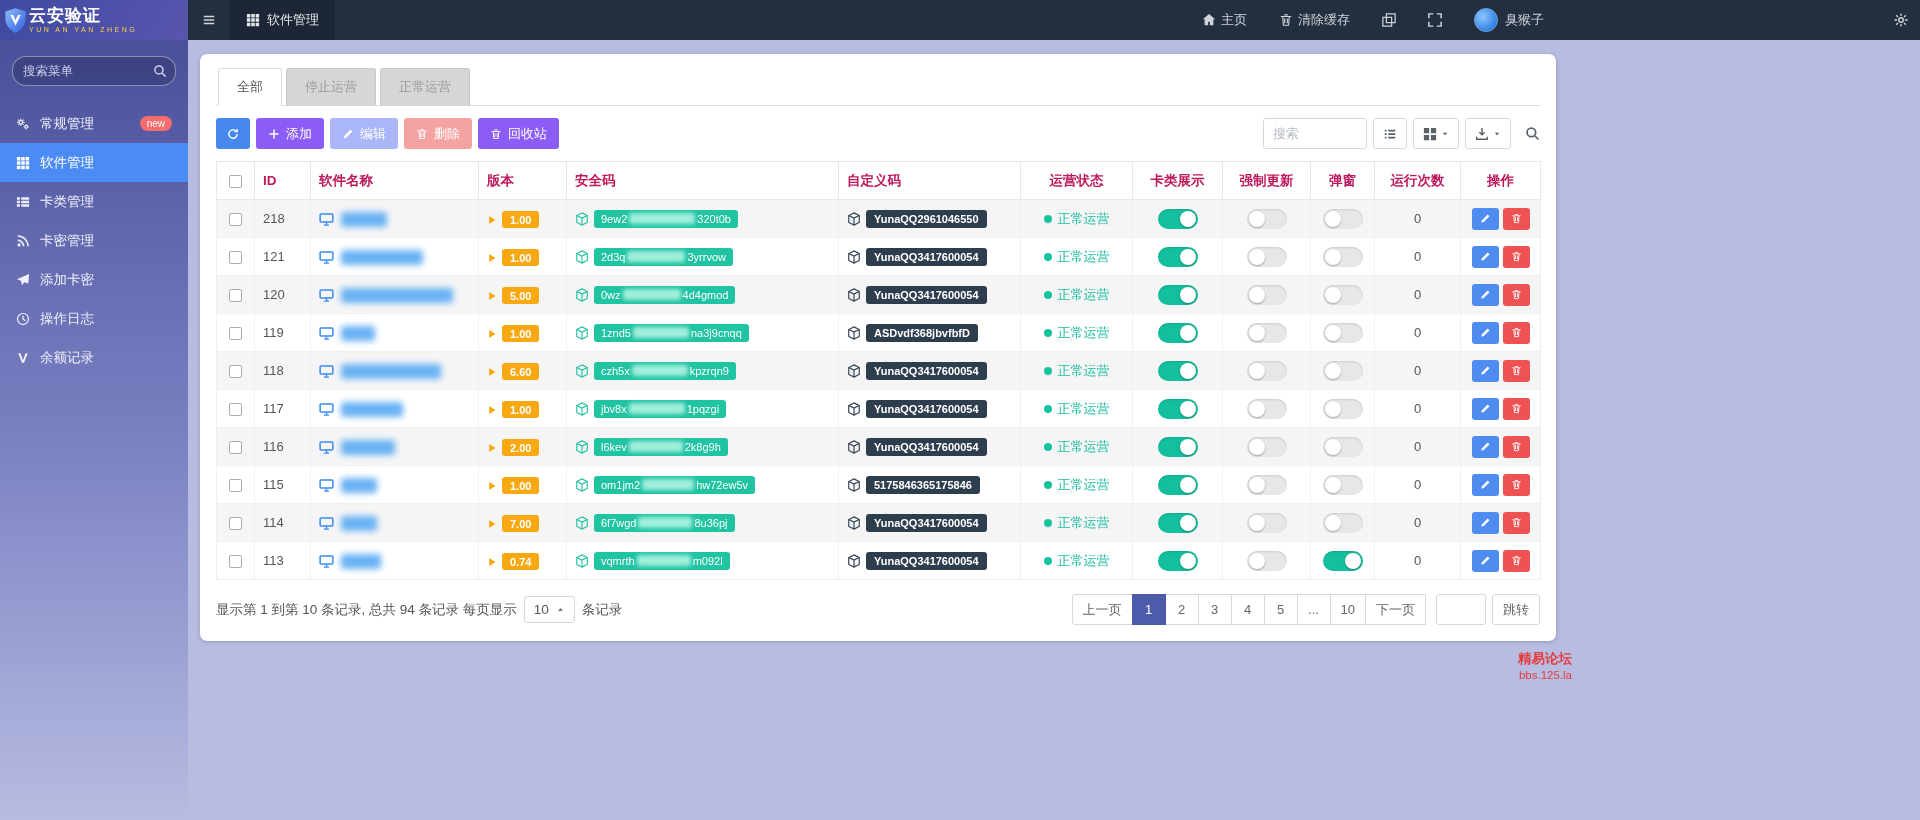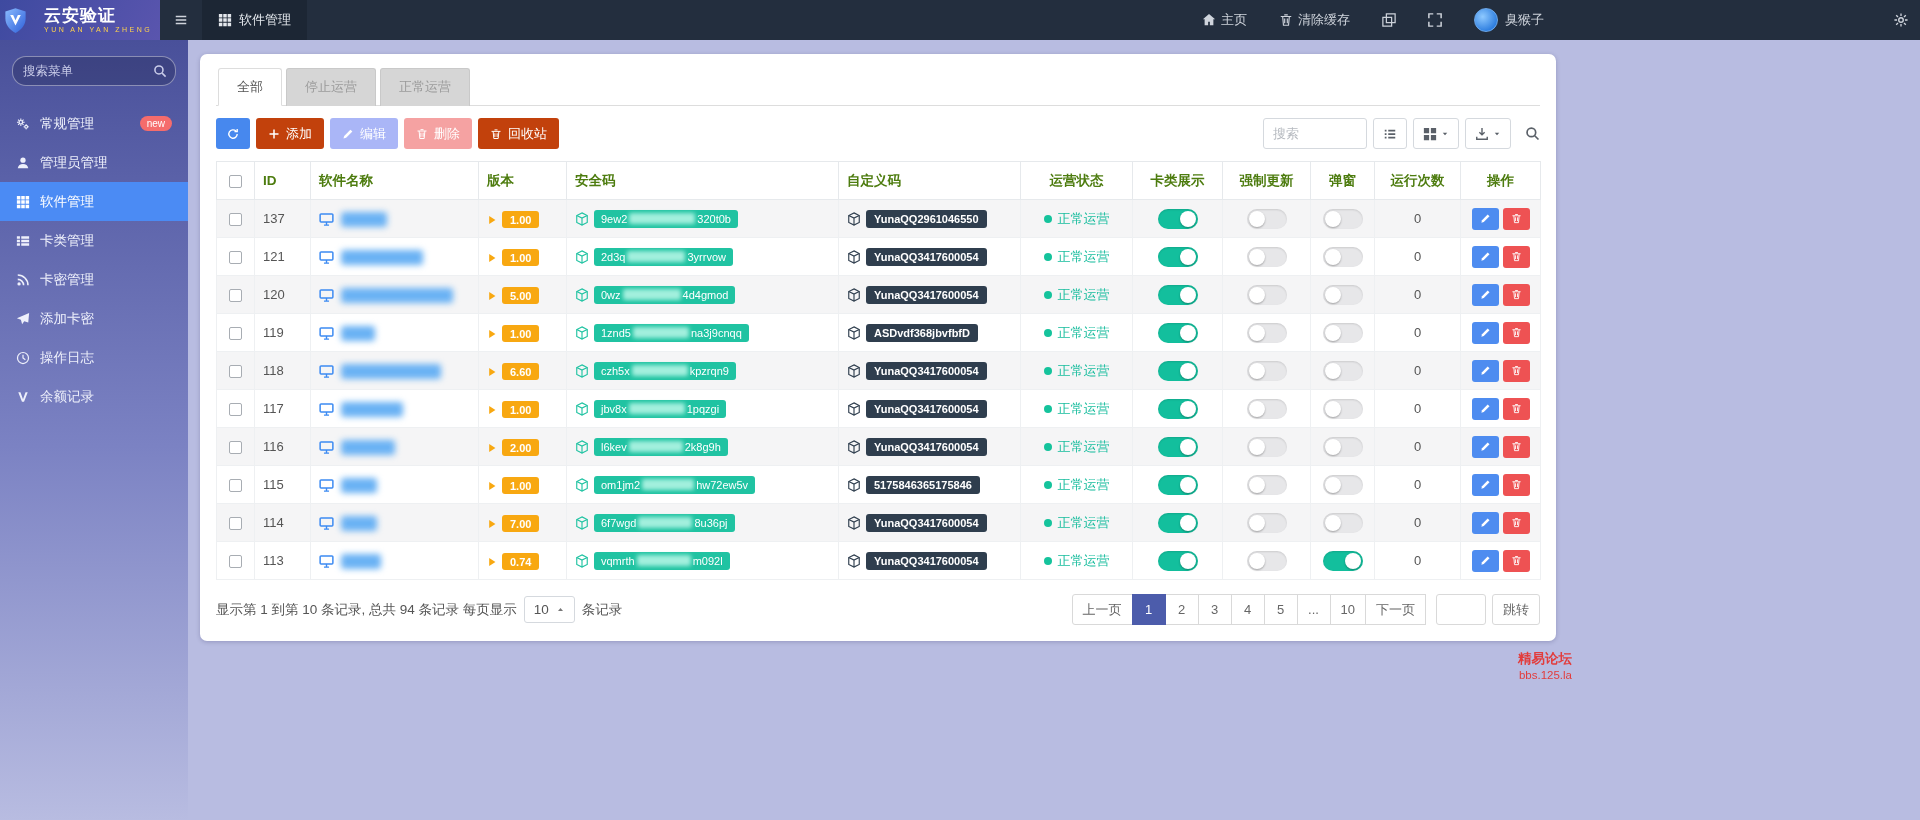--- a/index.html
+++ b/index.html
@@ -8,7 +8,7 @@
 
   
   .topbar{height:40px;background:#232e3e;display:flex;align-items:center;color:#cfd4dc;position:relative;z-index:5}
-  .logo{width:160px;height:100%;background:linear-gradient(120deg,#3e4aa0,#5a55ae);display:flex;align-items:center;gap:15px;padding-left:2px;flex:none}
+  .logo{width:188px;height:100%;background:linear-gradient(120deg,#3e4aa0,#5a55ae);display:flex;align-items:center;gap:0;padding-left:2px;flex:none}
   .logo-text{display:flex;flex-direction:column}
   .logo-title{color:#fff;font-weight:bold;font-size:17px;letter-spacing:1px;line-height:1}
   .logo-sub{color:#ffd24d;font-size:7px;letter-spacing:2.5px;margin-top:2px;white-space:nowrap}

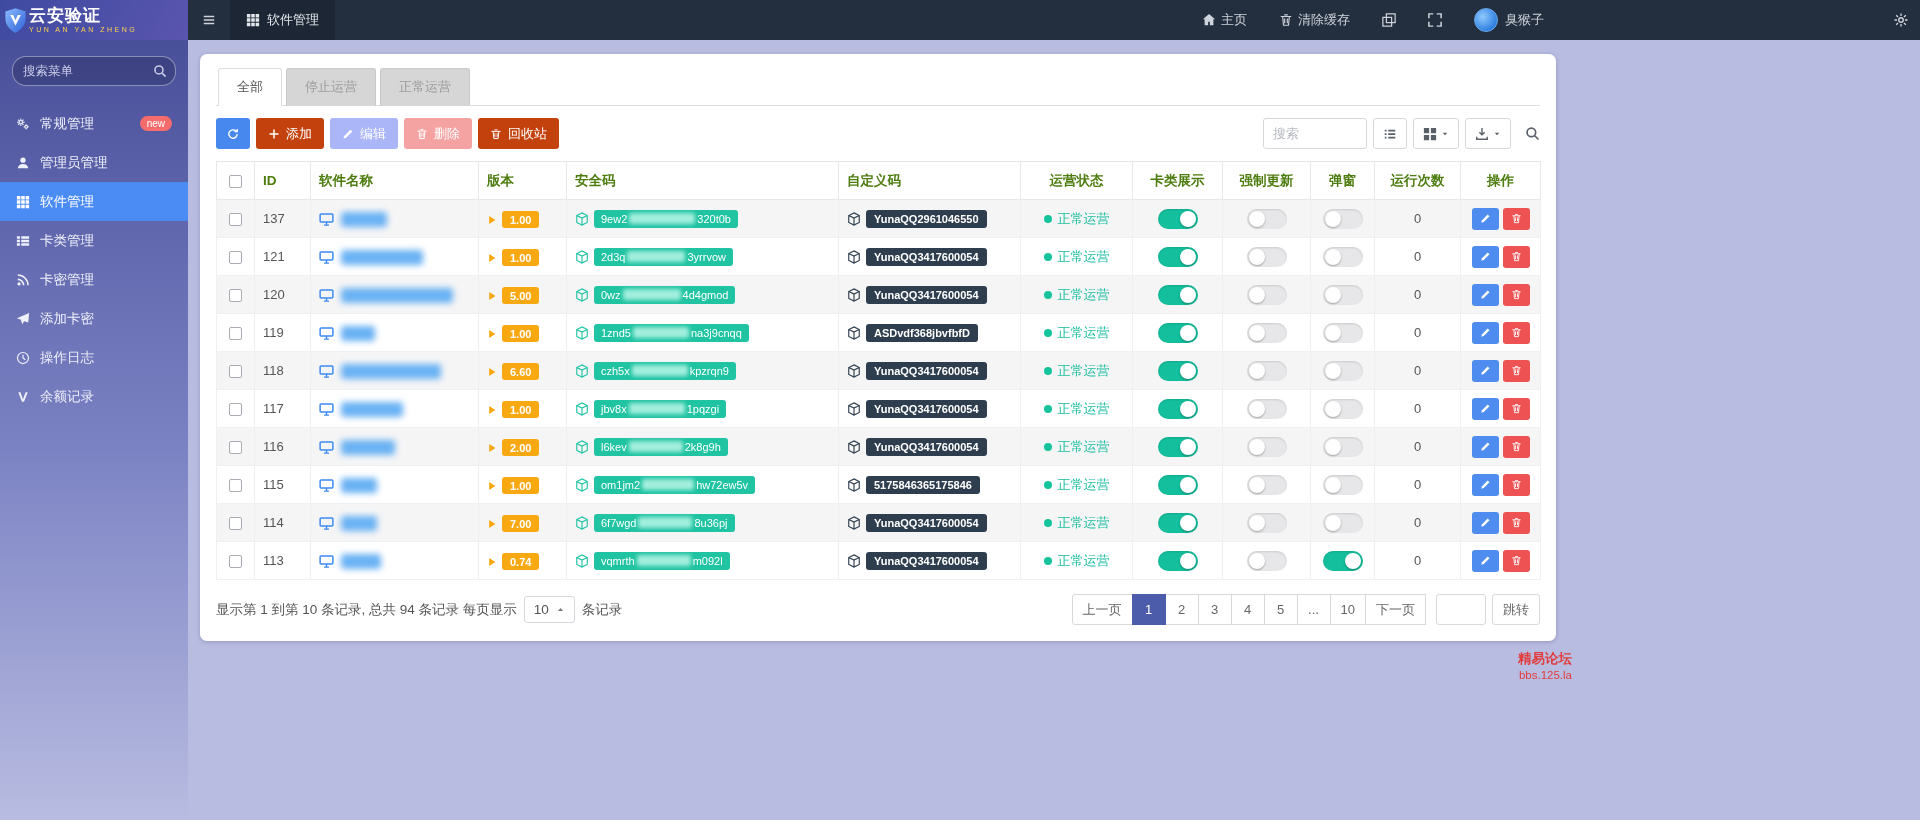--- a/index.html
+++ b/index.html
@@ -47,7 +47,7 @@
   .btn{display:inline-flex;align-items:center;gap:6px;height:31px;padding:0 12px;border:none;border-radius:3px;color:#fff;font-size:13px;cursor:pointer}
   .btn .ic{width:12px;height:12px}
   .btn.sq{width:34px;justify-content:center;padding:0}
-  .blue{background:#4788ee}.indigo{background:#c2410c}
+  .blue{background:#4788ee}.indigo{background:#8b5cf6}
   .indigo.disabled{background:#aab6f7;cursor:default}
   .red{background:#f05455}.red.disabled{background:#f5a2a2;cursor:default}
   .tb-right2{display:flex;align-items:center;gap:6px}

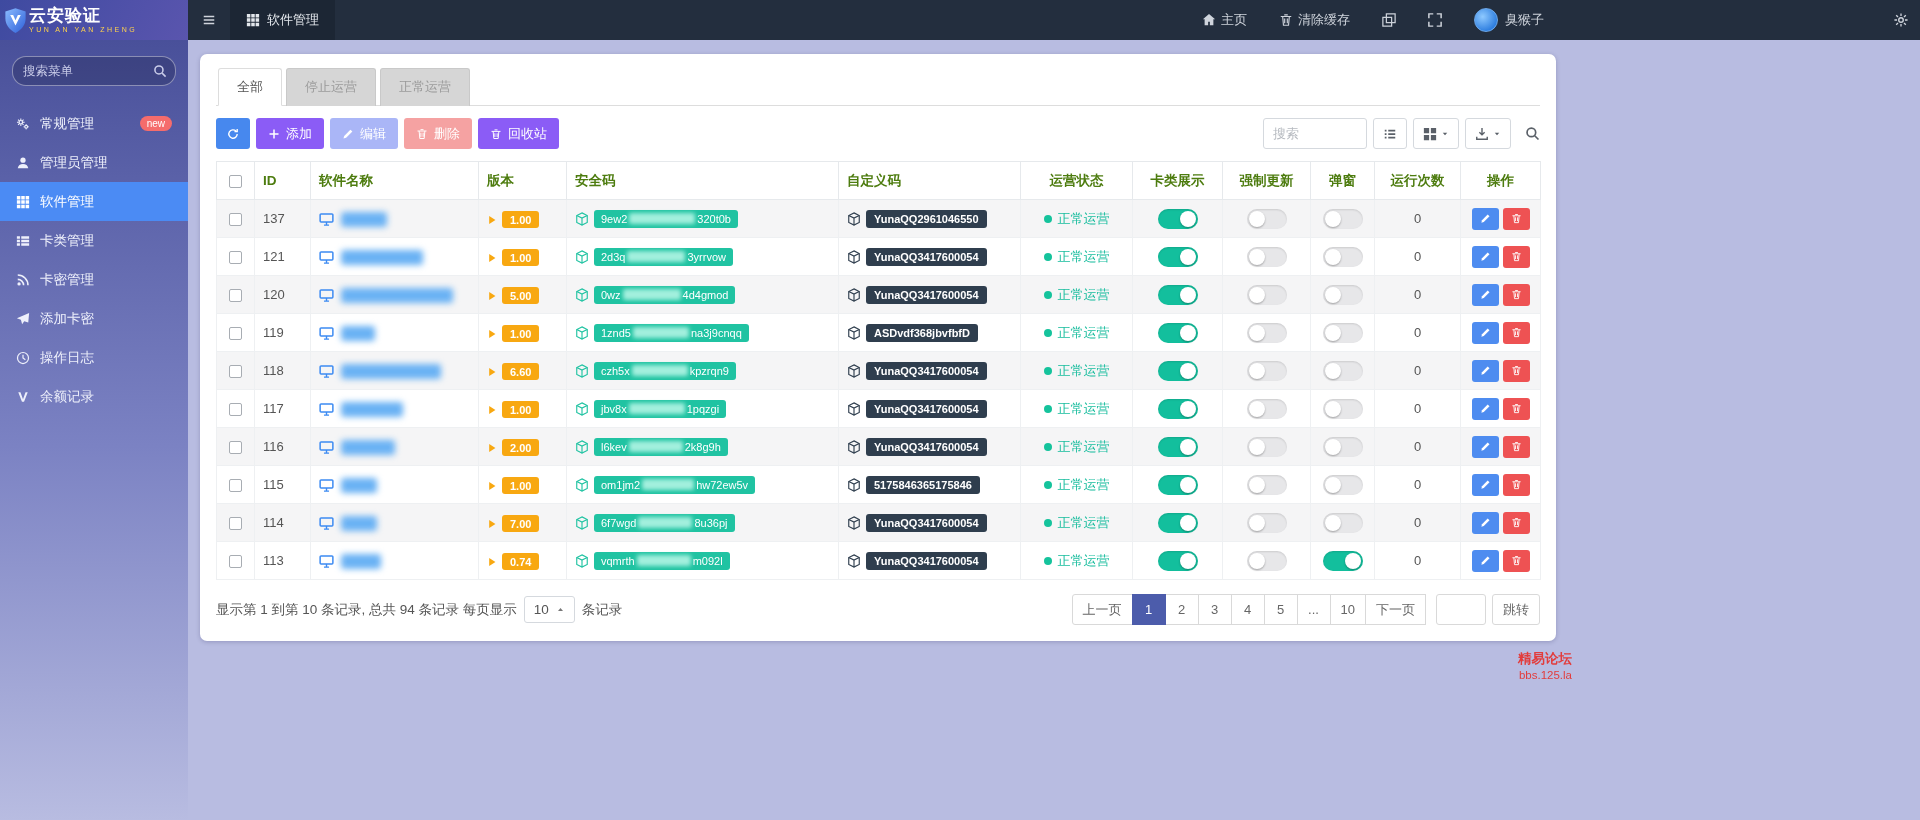--- a/index.html
+++ b/index.html
@@ -213,15 +213,6 @@
         <span class="mlabel">常规管理</span>
         <span class="newbadge">new</span>
       </div>
-      <div class="mitem">
-        <i class="ic">
-          <svg viewBox="0 0 16 16" fill="currentColor" aria-hidden="true">
-            <circle cx="8" cy="4.8" r="3"></circle>
-            <path d="M2 14c.4-3.4 2.8-5 6-5s5.6 1.6 6 5z"></path>
-          </svg>
-        </i>
-        <span class="mlabel">管理员管理</span>
-      </div>
       <div class="mitem active">
         <i class="ic">
           <svg viewBox="0 0 16 16" fill="currentColor" aria-hidden="true">

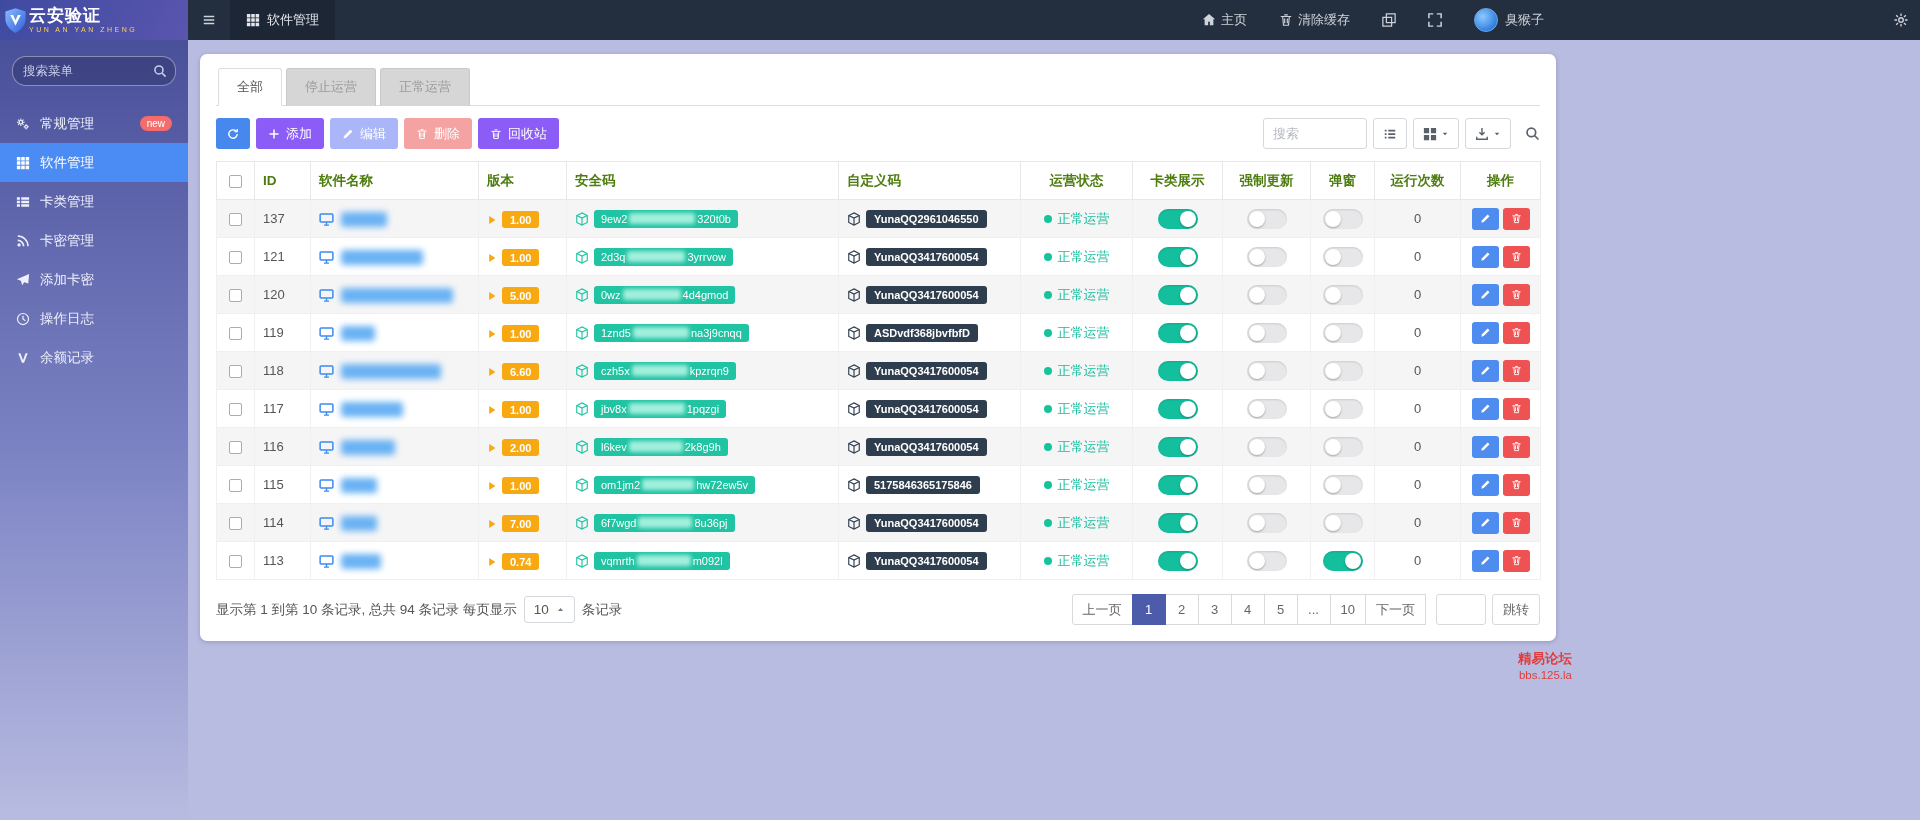--- a/index.html
+++ b/index.html
@@ -60,7 +60,7 @@
 
   
   table.grid{width:1324px;border-collapse:collapse;table-layout:fixed;font-size:13px;color:#555}
-  .grid th{height:38px;font-weight:bold;color:#4d7c0f;text-align:left;padding:0 8px;border:1px solid #e6e9ec;background:#fff;font-size:13.5px}
+  .grid th{height:38px;font-weight:bold;color:#be185d;text-align:left;padding:0 8px;border:1px solid #e6e9ec;background:#fff;font-size:13.5px}
   .grid td{height:38px;padding:0 8px;border:1px solid #eef0f2;white-space:nowrap;overflow:hidden}
   .grid tbody tr:nth-child(odd) td{background:#f5f5f6}
   .grid th:first-child,.grid td:first-child{text-align:center}

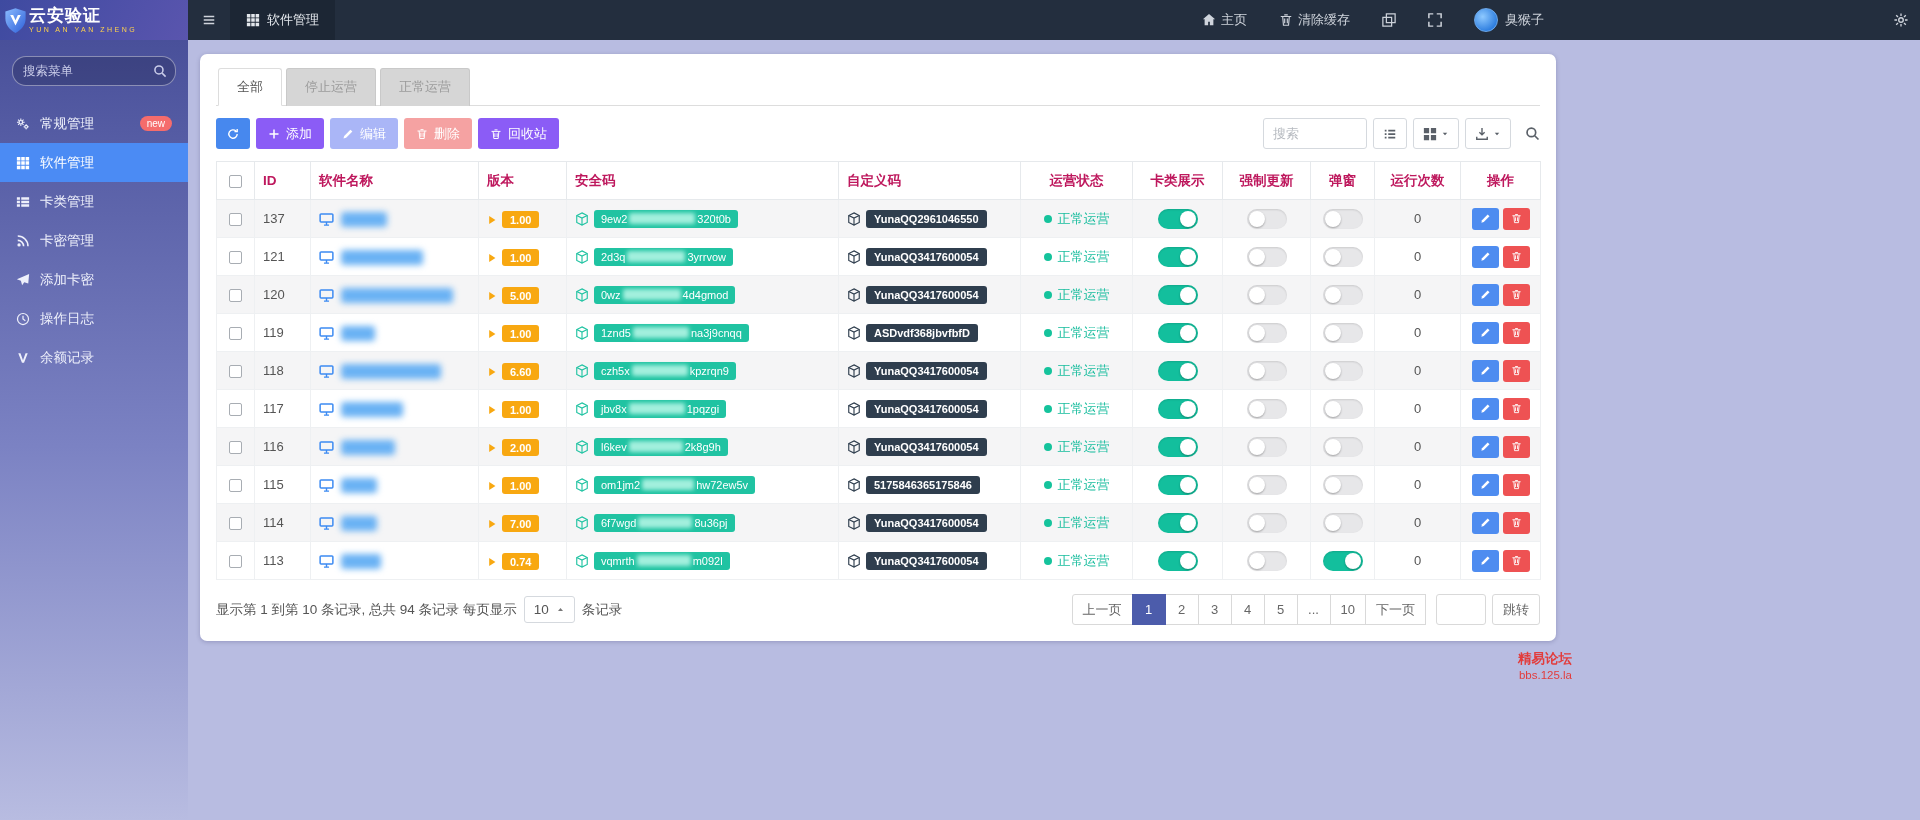--- a/index.html
+++ b/index.html
@@ -396,7 +396,7 @@
       <tbody id="tbody">
           <tr>
             <td><span class="cb"></span></td>
-            <td>137</td>
+            <td>218</td>
             <td><span class="appicon">
                 <svg viewBox="0 0 16 16" fill="currentColor" aria-hidden="true">
                   <rect x="1.2" y="2" width="13.6" height="8.6" rx="1" fill="none" stroke="currentColor" stroke-width="1.6"></rect>

